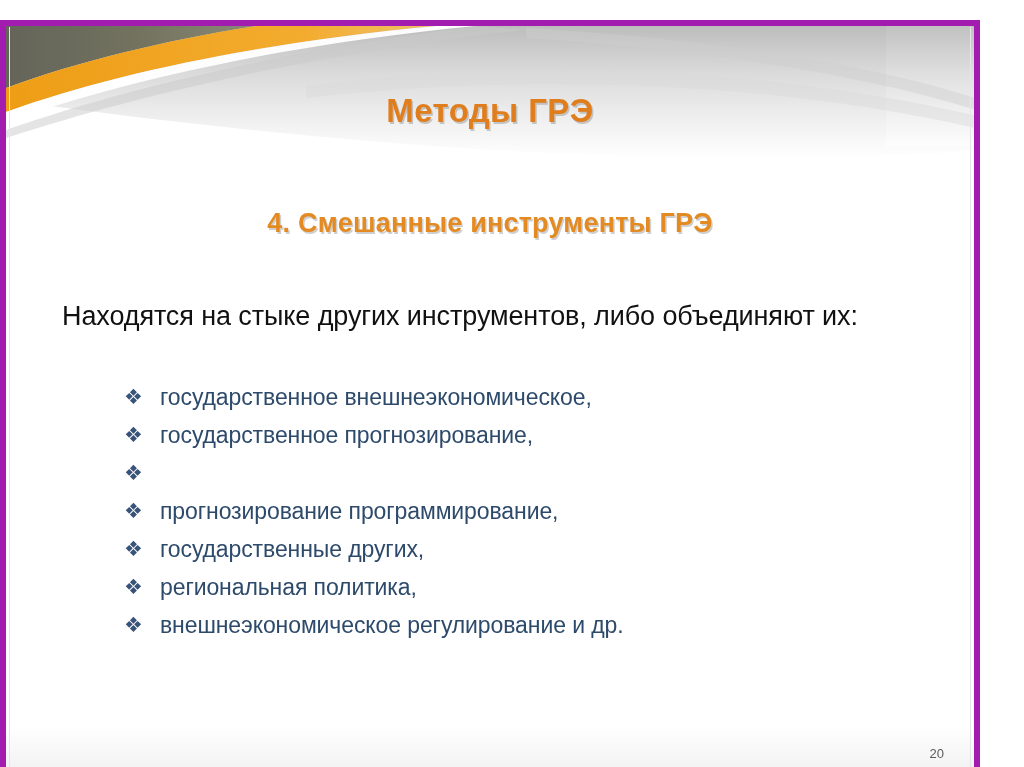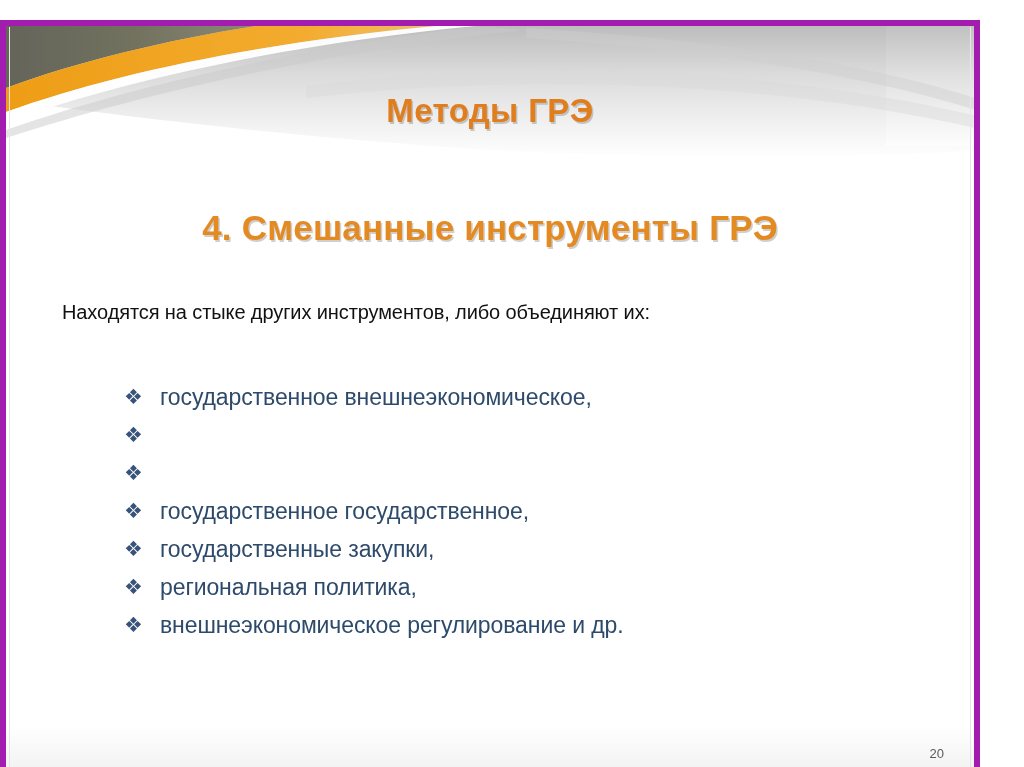--- a/index.html
+++ b/index.html
@@ -78,7 +78,7 @@
     right: 0;
     top: 182px;
     text-align: center;
-    font-size: 35px;
+    font-size: 27px;
     font-weight: bold;
     color: #E48A22;
     letter-spacing: 0.2px;

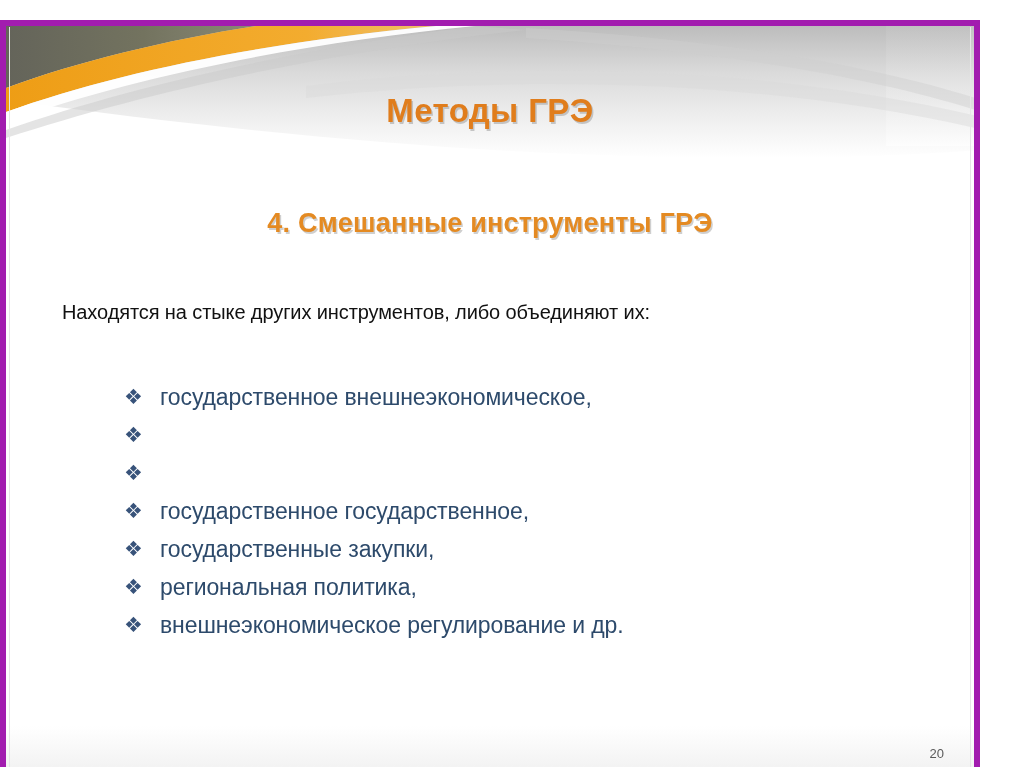--- a/index.html
+++ b/index.html
@@ -90,7 +90,7 @@
     position: absolute;
     left: 56px;
     top: 275px;
-    font-size: 20px;
+    font-size: 27px;
     color: #111111;
     letter-spacing: -0.1px;
     white-space: nowrap;

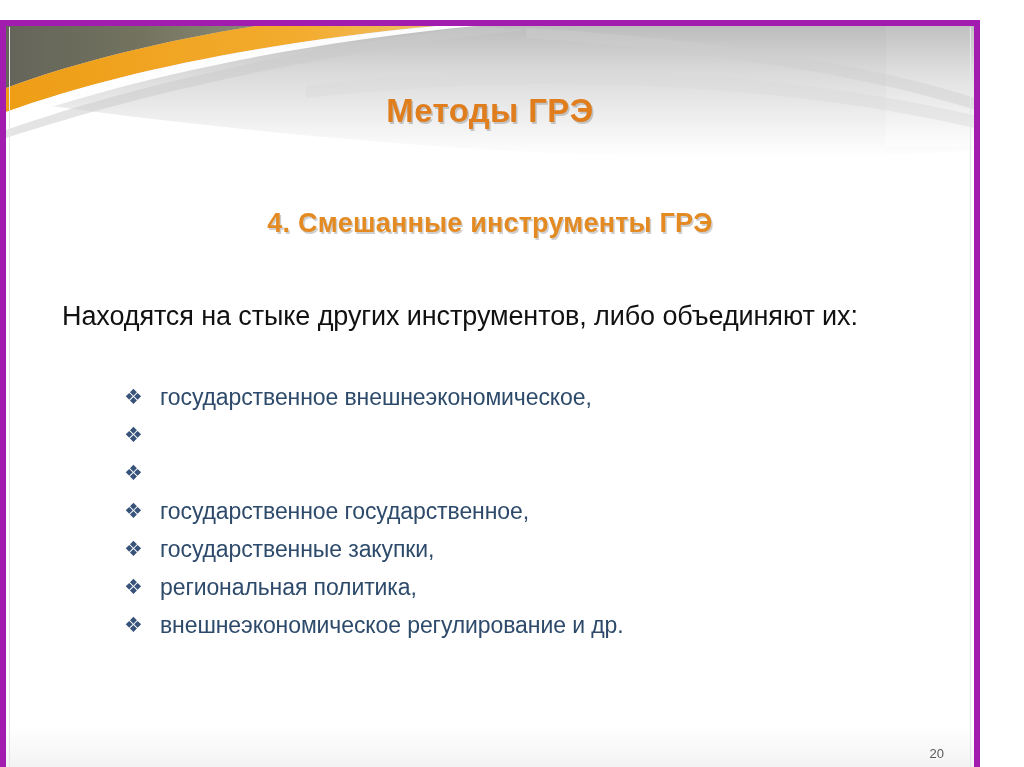--- a/index.html
+++ b/index.html
@@ -211,6 +211,7 @@
 
       <li class="bullet-item">
         <span class="bullet-marker">❖</span>
+        <span class="bullet-label">государственное прогнозирование,</span>
       </li>
 
       <li class="bullet-item">

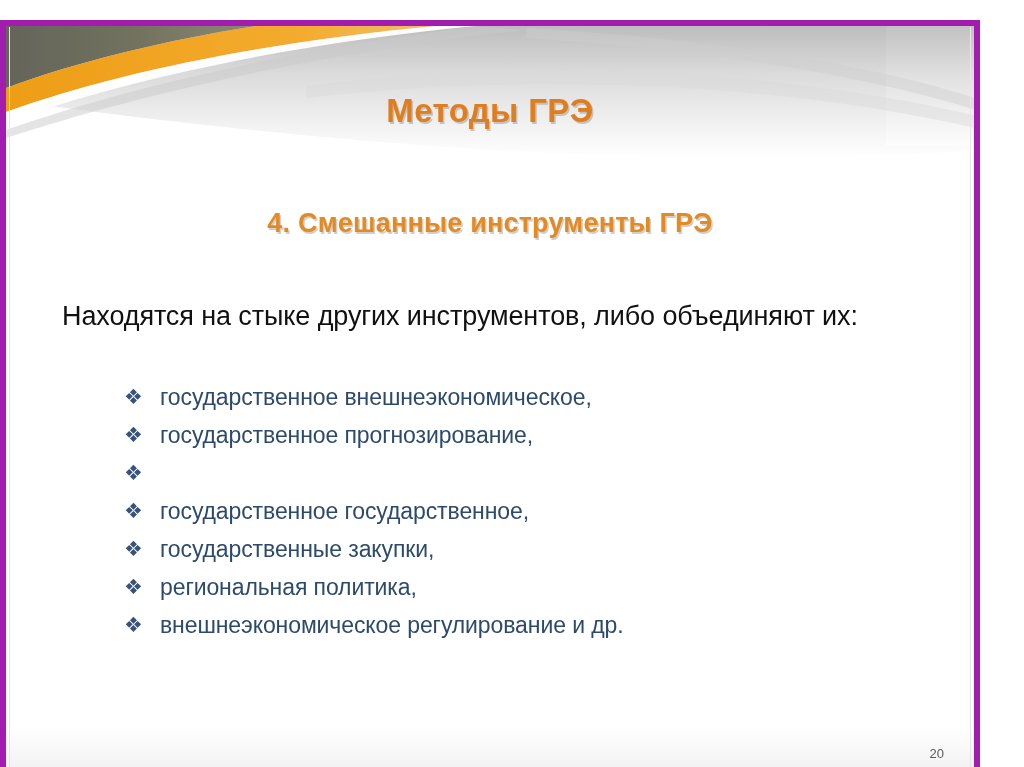--- a/index.html
+++ b/index.html
@@ -220,7 +220,7 @@
 
       <li class="bullet-item">
         <span class="bullet-marker">❖</span>
-        <span class="bullet-label">государственное государственное,</span>
+        <span class="bullet-label">прогнозирование программирование,</span>
       </li>
 
       <li class="bullet-item">

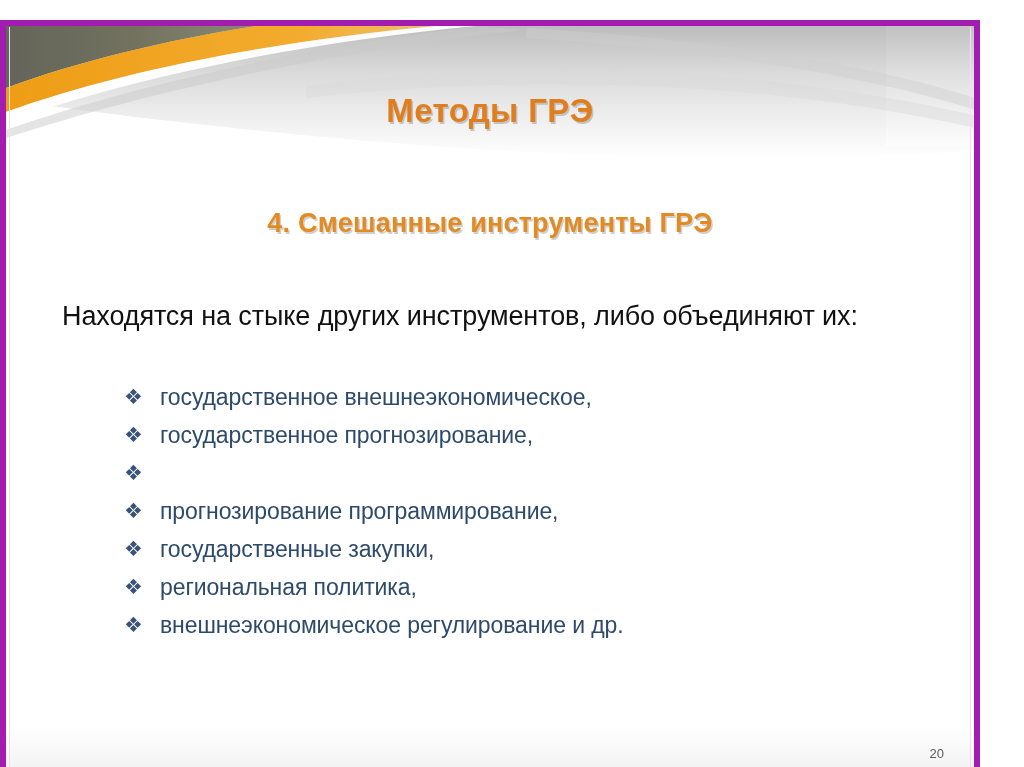--- a/index.html
+++ b/index.html
@@ -225,7 +225,7 @@
 
       <li class="bullet-item">
         <span class="bullet-marker">❖</span>
-        <span class="bullet-label">государственные закупки,</span>
+        <span class="bullet-label">государственные других,</span>
       </li>
 
       <li class="bullet-item">

